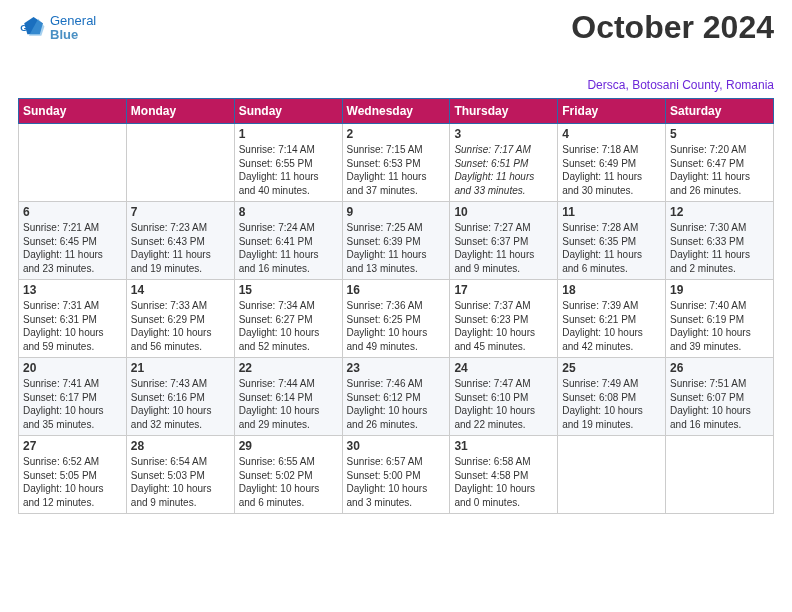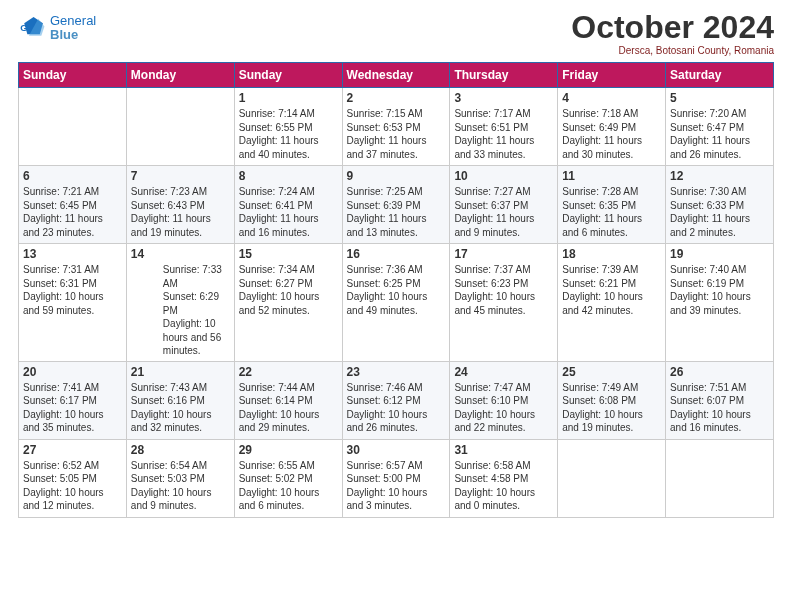--- a/index.html
+++ b/index.html
@@ -42,8 +42,9 @@
       line-height: 1.1;
     }
     .location-title {
-      font-size: 10px;
-      color: #7f1d1d;
+      font-size: 12px;
+      color: #6d28d9;
+      margin-top: 33px;
     }
     table {
       width: 100%;

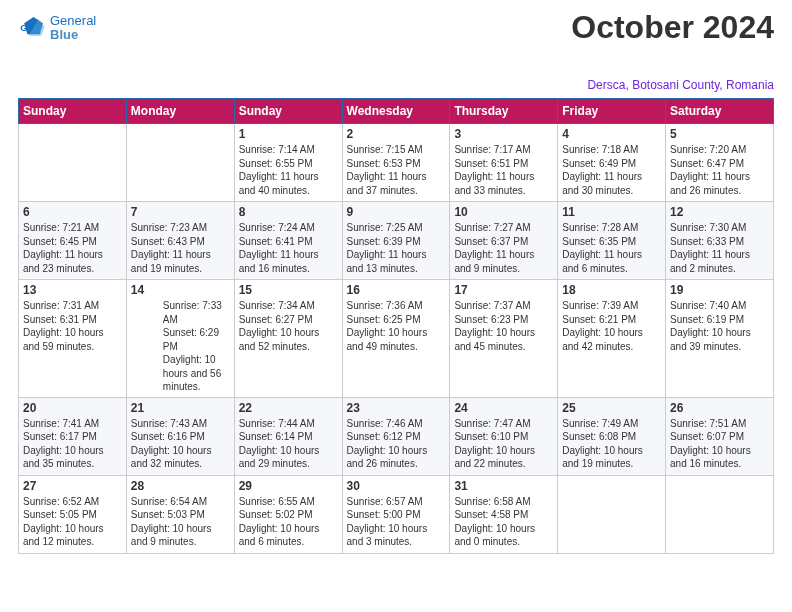--- a/index.html
+++ b/index.html
@@ -137,7 +137,7 @@
           </td>
           <td>
             <span class="day-number">3</span>
-            <div class="day-detail" style="white-space: pre-line;">Sunrise: 7:17 AM
+            <div class="day-detail" style="white-space: pre-line; font-style: italic;">Sunrise: 7:17 AM
 Sunset: 6:51 PM
 Daylight: 11 hours and 33 minutes.</div>
           </td>

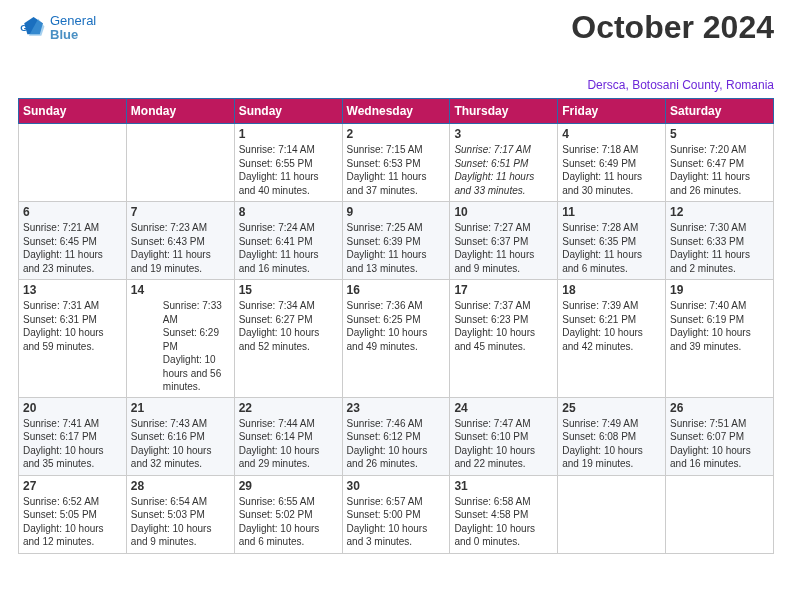--- a/index.html
+++ b/index.html
@@ -207,7 +207,7 @@
           </td>
           <td>
             <span class="day-number">14</span>
-            <div class="day-detail" style="white-space: pre-line; margin-left: 32px;">Sunrise: 7:33 AM
+            <div class="day-detail" style="white-space: pre-line;">Sunrise: 7:33 AM
 Sunset: 6:29 PM
 Daylight: 10 hours and 56 minutes.</div>
           </td>

